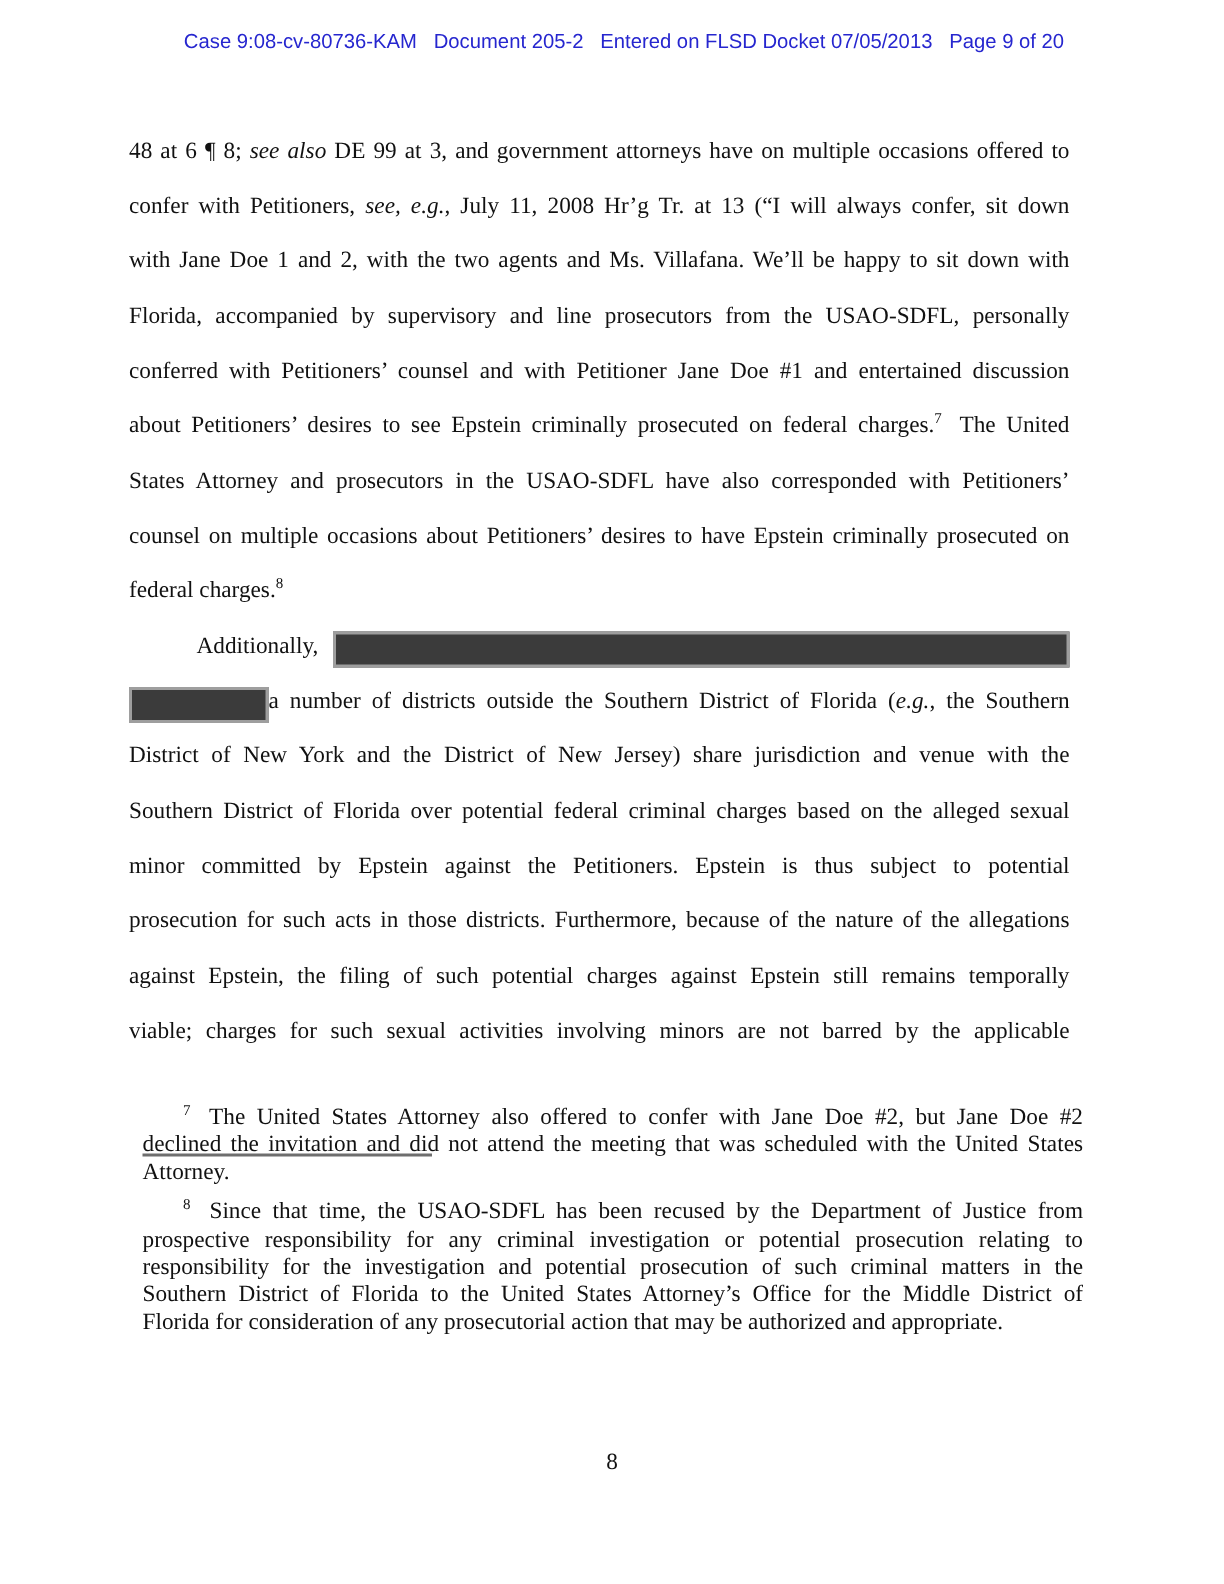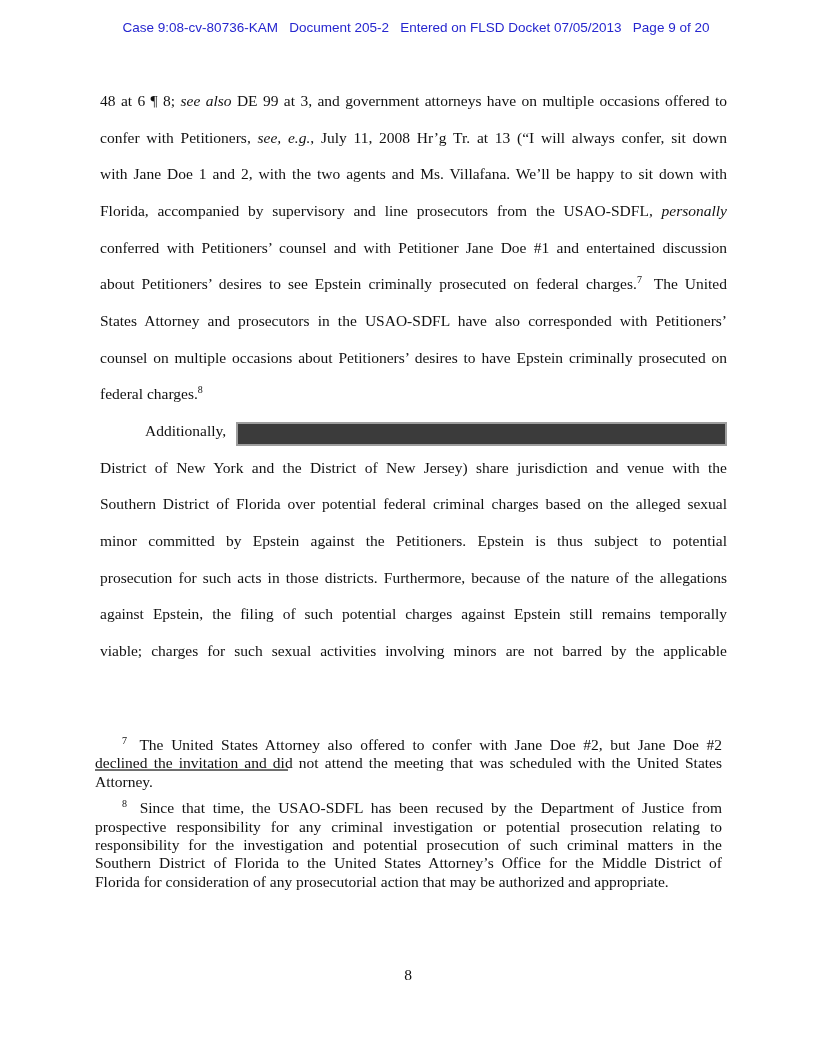--- a/index.html
+++ b/index.html
@@ -30,7 +30,7 @@
   }
   .body-text {
     position: absolute;
-    left: 100px;
+    left: 86px;
     width: 627px;
     top: 83px;
     font-size: 15.5px;

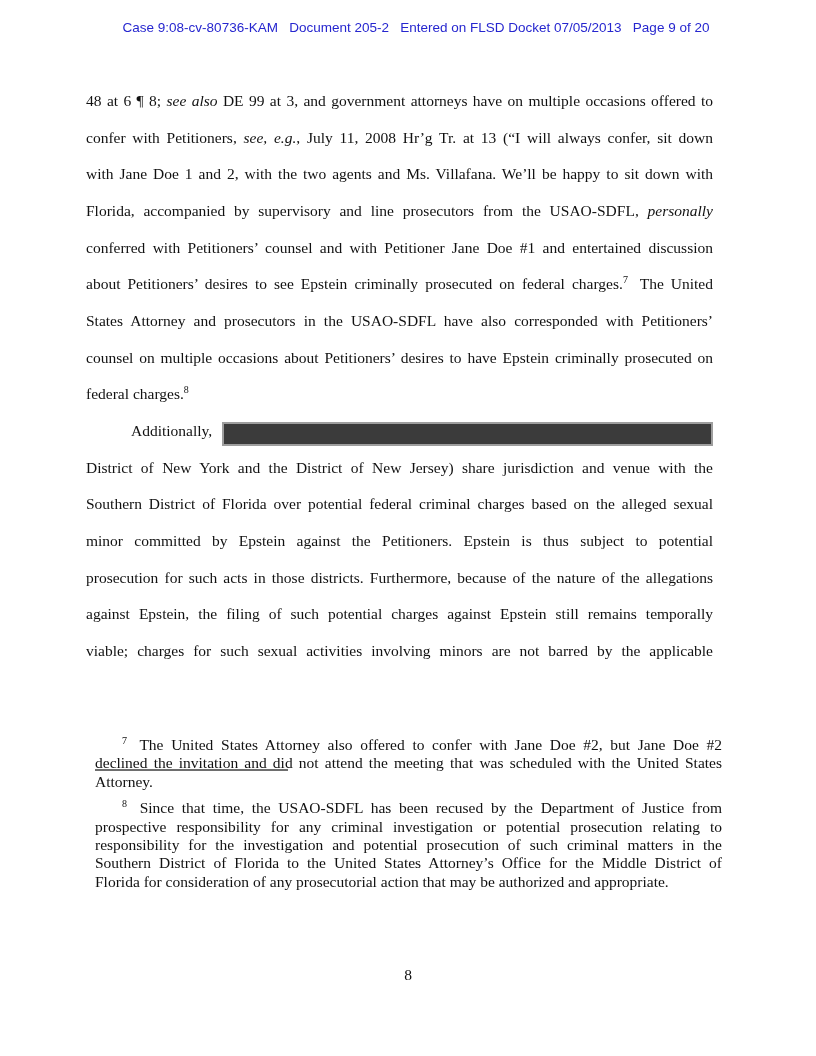--- a/index.html
+++ b/index.html
@@ -94,7 +94,7 @@
         <div class="line"><span>48 at 6 ¶ 8; </span><span style="font-style: italic;">see also</span><span> DE 99 at 3, and government attorneys have on multiple occasions offered to</span></div>
         <div class="line"><span>confer with Petitioners, </span><span style="font-style: italic;">see, e.g.</span><span>, July 11, 2008 Hr’g Tr. at 13 (“I will always confer, sit down</span></div>
         <div class="line"><span>with Jane Doe 1 and 2, with the two agents and Ms. Villafana.  We’ll be happy to sit down with</span></div>
-        <div class="line"><span>Florida, accompanied by supervisory and line prosecutors from the USAO-SDFL, </span><span style="font-style: italic;">personally</span></div>
+        <div class="line"><span>Florida, accompanied by supervisory and line prosecutors from the USAO-SDFL, </span><span style="">personally</span></div>
         <div class="line"><span>conferred with Petitioners’ counsel and with Petitioner Jane Doe #1 and entertained discussion</span></div>
         <div class="line"><span>about Petitioners’ desires to see Epstein criminally prosecuted on federal charges.</span><span class="sup">7</span><span> The United</span></div>
         <div class="line"><span>States Attorney and prosecutors in the USAO-SDFL have also corresponded with Petitioners’</span></div>

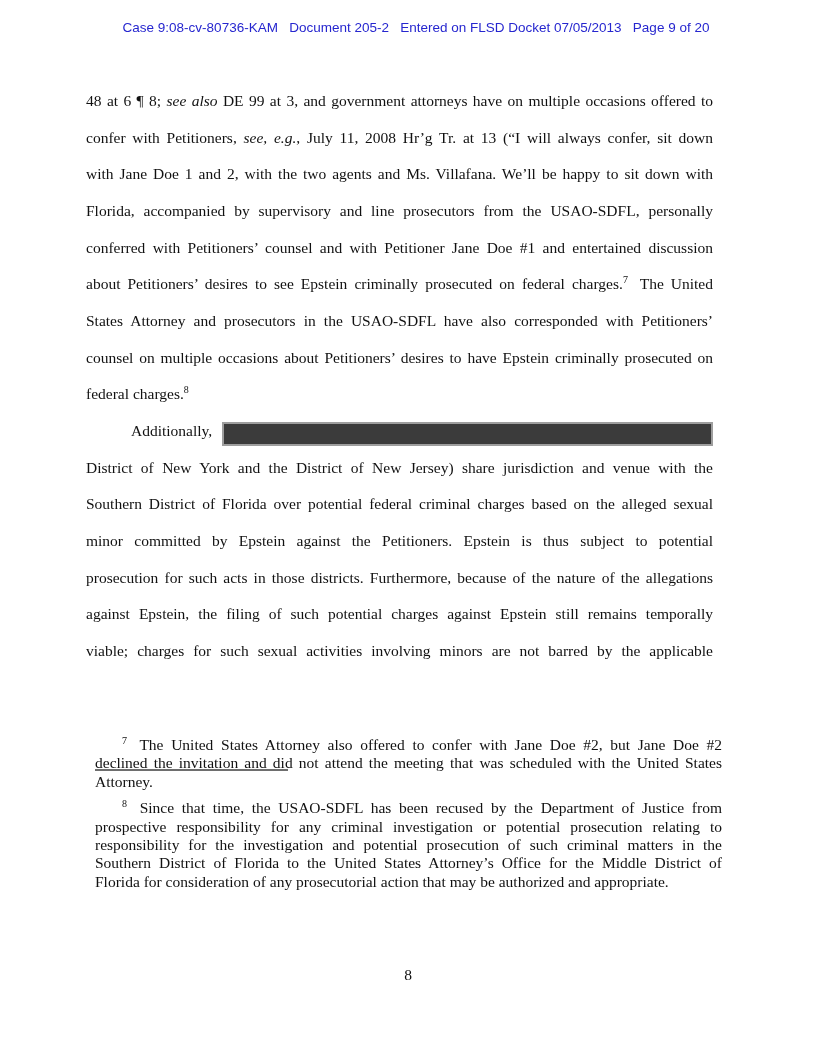--- a/index.html
+++ b/index.html
@@ -103,6 +103,7 @@
       </div>
     <div>
         <div class="line" style="text-indent: 45px;"><span>Additionally, </span><span class="redaction" style="width: 487px; height: 20px;"></span></div>
+        <div class="line"><span class="redaction" style="width: 89px; height: 20px;"></span><span>a number of districts outside the Southern District of Florida (</span><span style="font-style: italic;">e.g.</span><span>, the Southern</span></div>
         <div class="line"><span>District of New York and the District of New Jersey) share jurisdiction and venue with the</span></div>
         <div class="line"><span>Southern District of Florida over potential federal criminal charges based on the alleged sexual</span></div>
         <div class="line"><span>minor committed by Epstein against the Petitioners.  Epstein is thus subject to potential</span></div>

